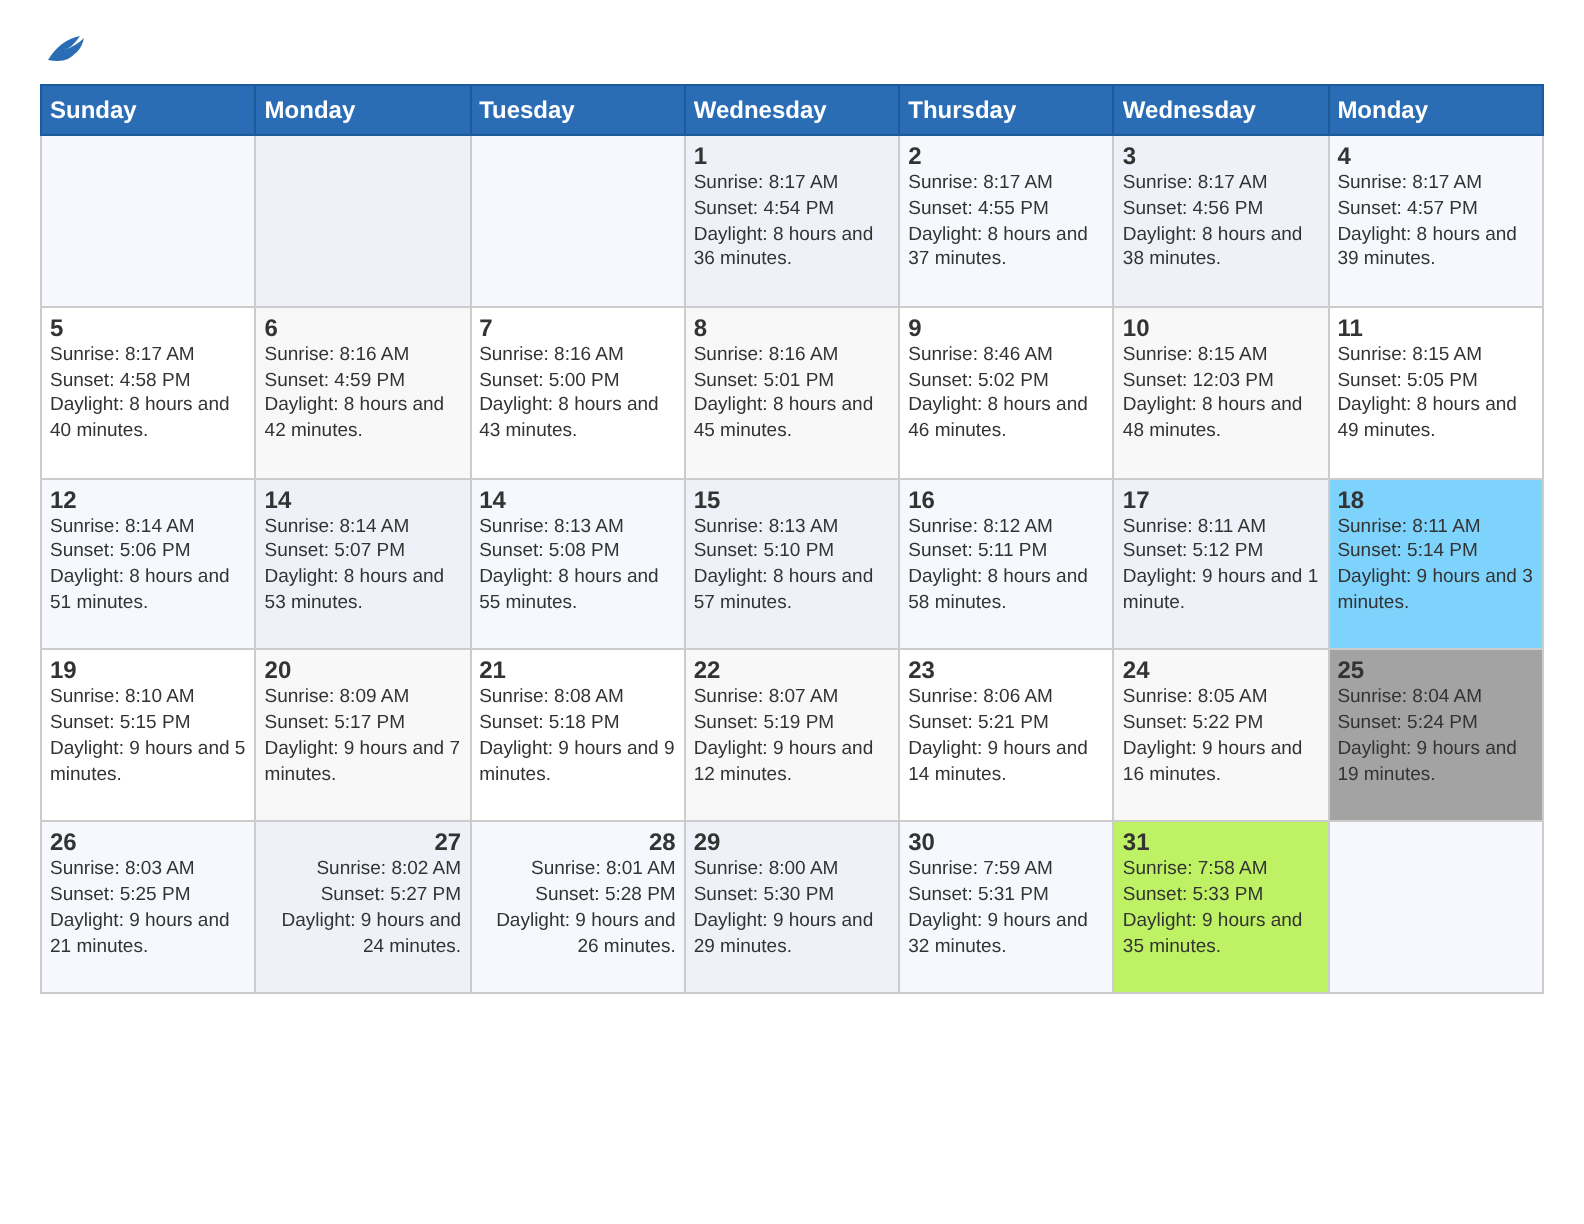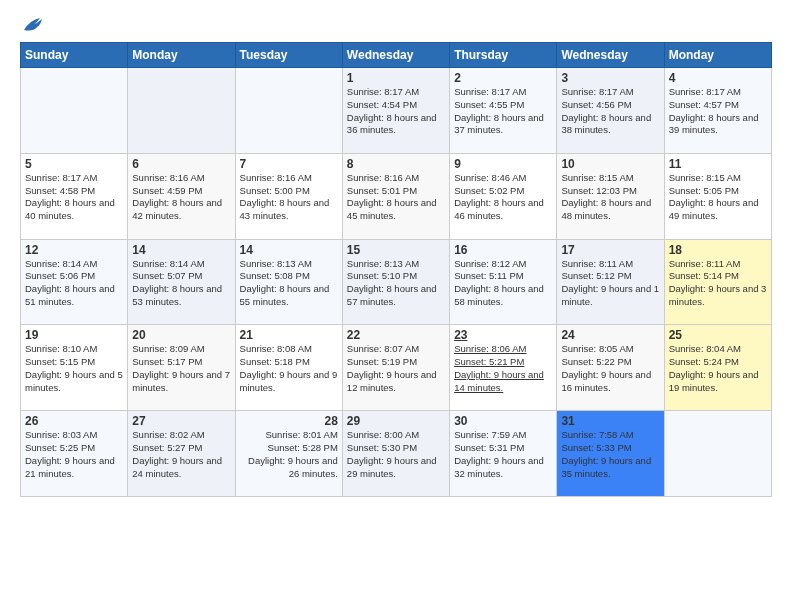--- a/index.html
+++ b/index.html
@@ -247,7 +247,7 @@
 Sunset: 5:12 PM
 Daylight: 9 hours and 1 minute.</div>
           </td>
-          <td style="background-color: #fef9c3;">
+          <td style="background-color: #7dd3fc;">
             <span class="day-number">18</span>
             <div class="day-info">Sunrise: 8:11 AM
 Sunset: 5:14 PM

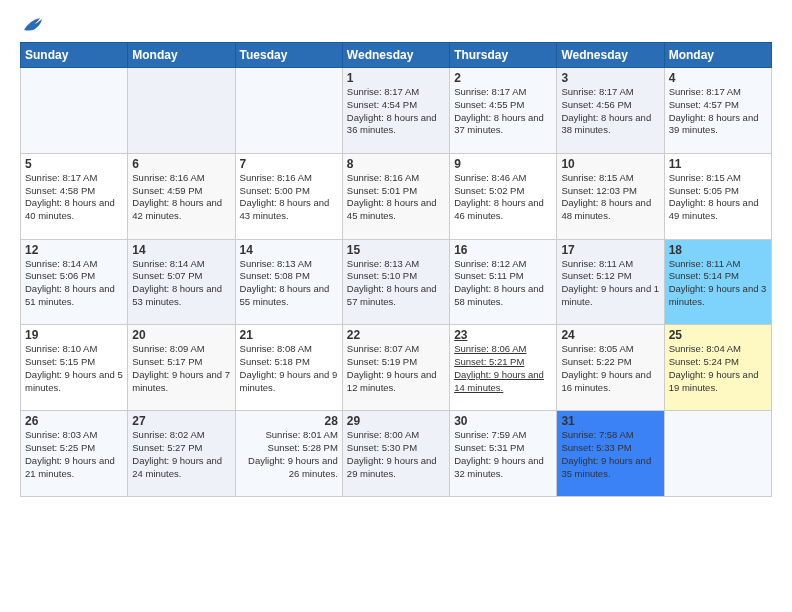--- a/index.html
+++ b/index.html
@@ -279,7 +279,7 @@
 Sunset: 5:19 PM
 Daylight: 9 hours and 12 minutes.</div>
           </td>
-          <td style="background-color: rgb(255, 255, 255); text-decoration: underline;">
+          <td style="background-color: rgb(255, 255, 255);">
             <span class="day-number">23</span>
             <div class="day-info">Sunrise: 8:06 AM
 Sunset: 5:21 PM

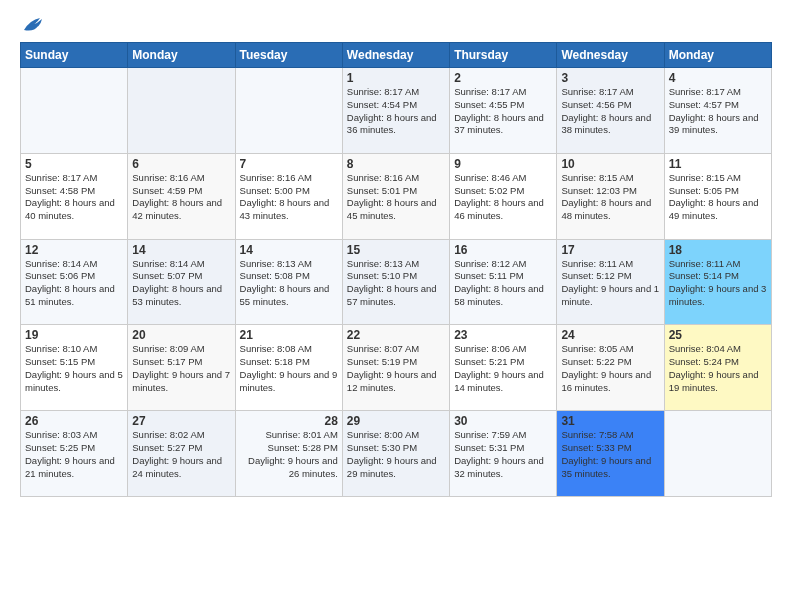--- a/index.html
+++ b/index.html
@@ -291,7 +291,7 @@
 Sunset: 5:22 PM
 Daylight: 9 hours and 16 minutes.</div>
           </td>
-          <td style="background-color: #fef9c3;">
+          <td style="background-color: #a3a3a3;">
             <span class="day-number">25</span>
             <div class="day-info">Sunrise: 8:04 AM
 Sunset: 5:24 PM

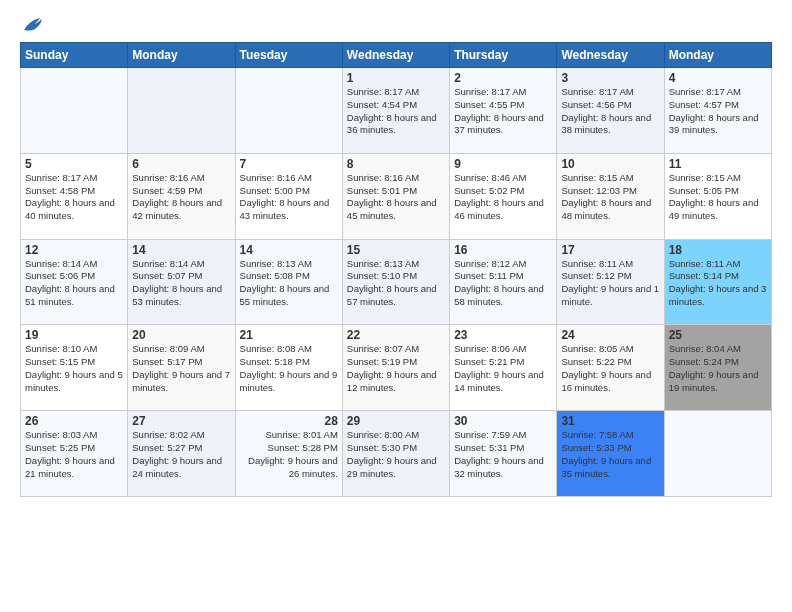--- a/index.html
+++ b/index.html
@@ -305,7 +305,7 @@
 Sunset: 5:25 PM
 Daylight: 9 hours and 21 minutes.</div>
           </td>
-          <td style="background-color: rgb(238, 242, 248);">
+          <td style="background-color: rgb(238, 242, 248); text-align: right;">
             <span class="day-number">27</span>
             <div class="day-info">Sunrise: 8:02 AM
 Sunset: 5:27 PM

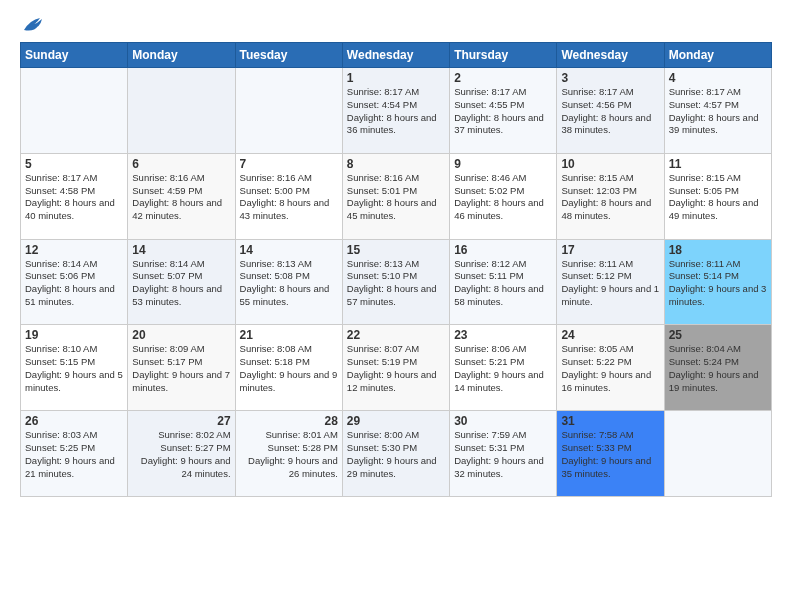--- a/index.html
+++ b/index.html
@@ -329,7 +329,7 @@
 Sunset: 5:31 PM
 Daylight: 9 hours and 32 minutes.</div>
           </td>
-          <td style="background-color: #3b82f6;">
+          <td style="background-color: #bef264;">
             <span class="day-number">31</span>
             <div class="day-info">Sunrise: 7:58 AM
 Sunset: 5:33 PM

